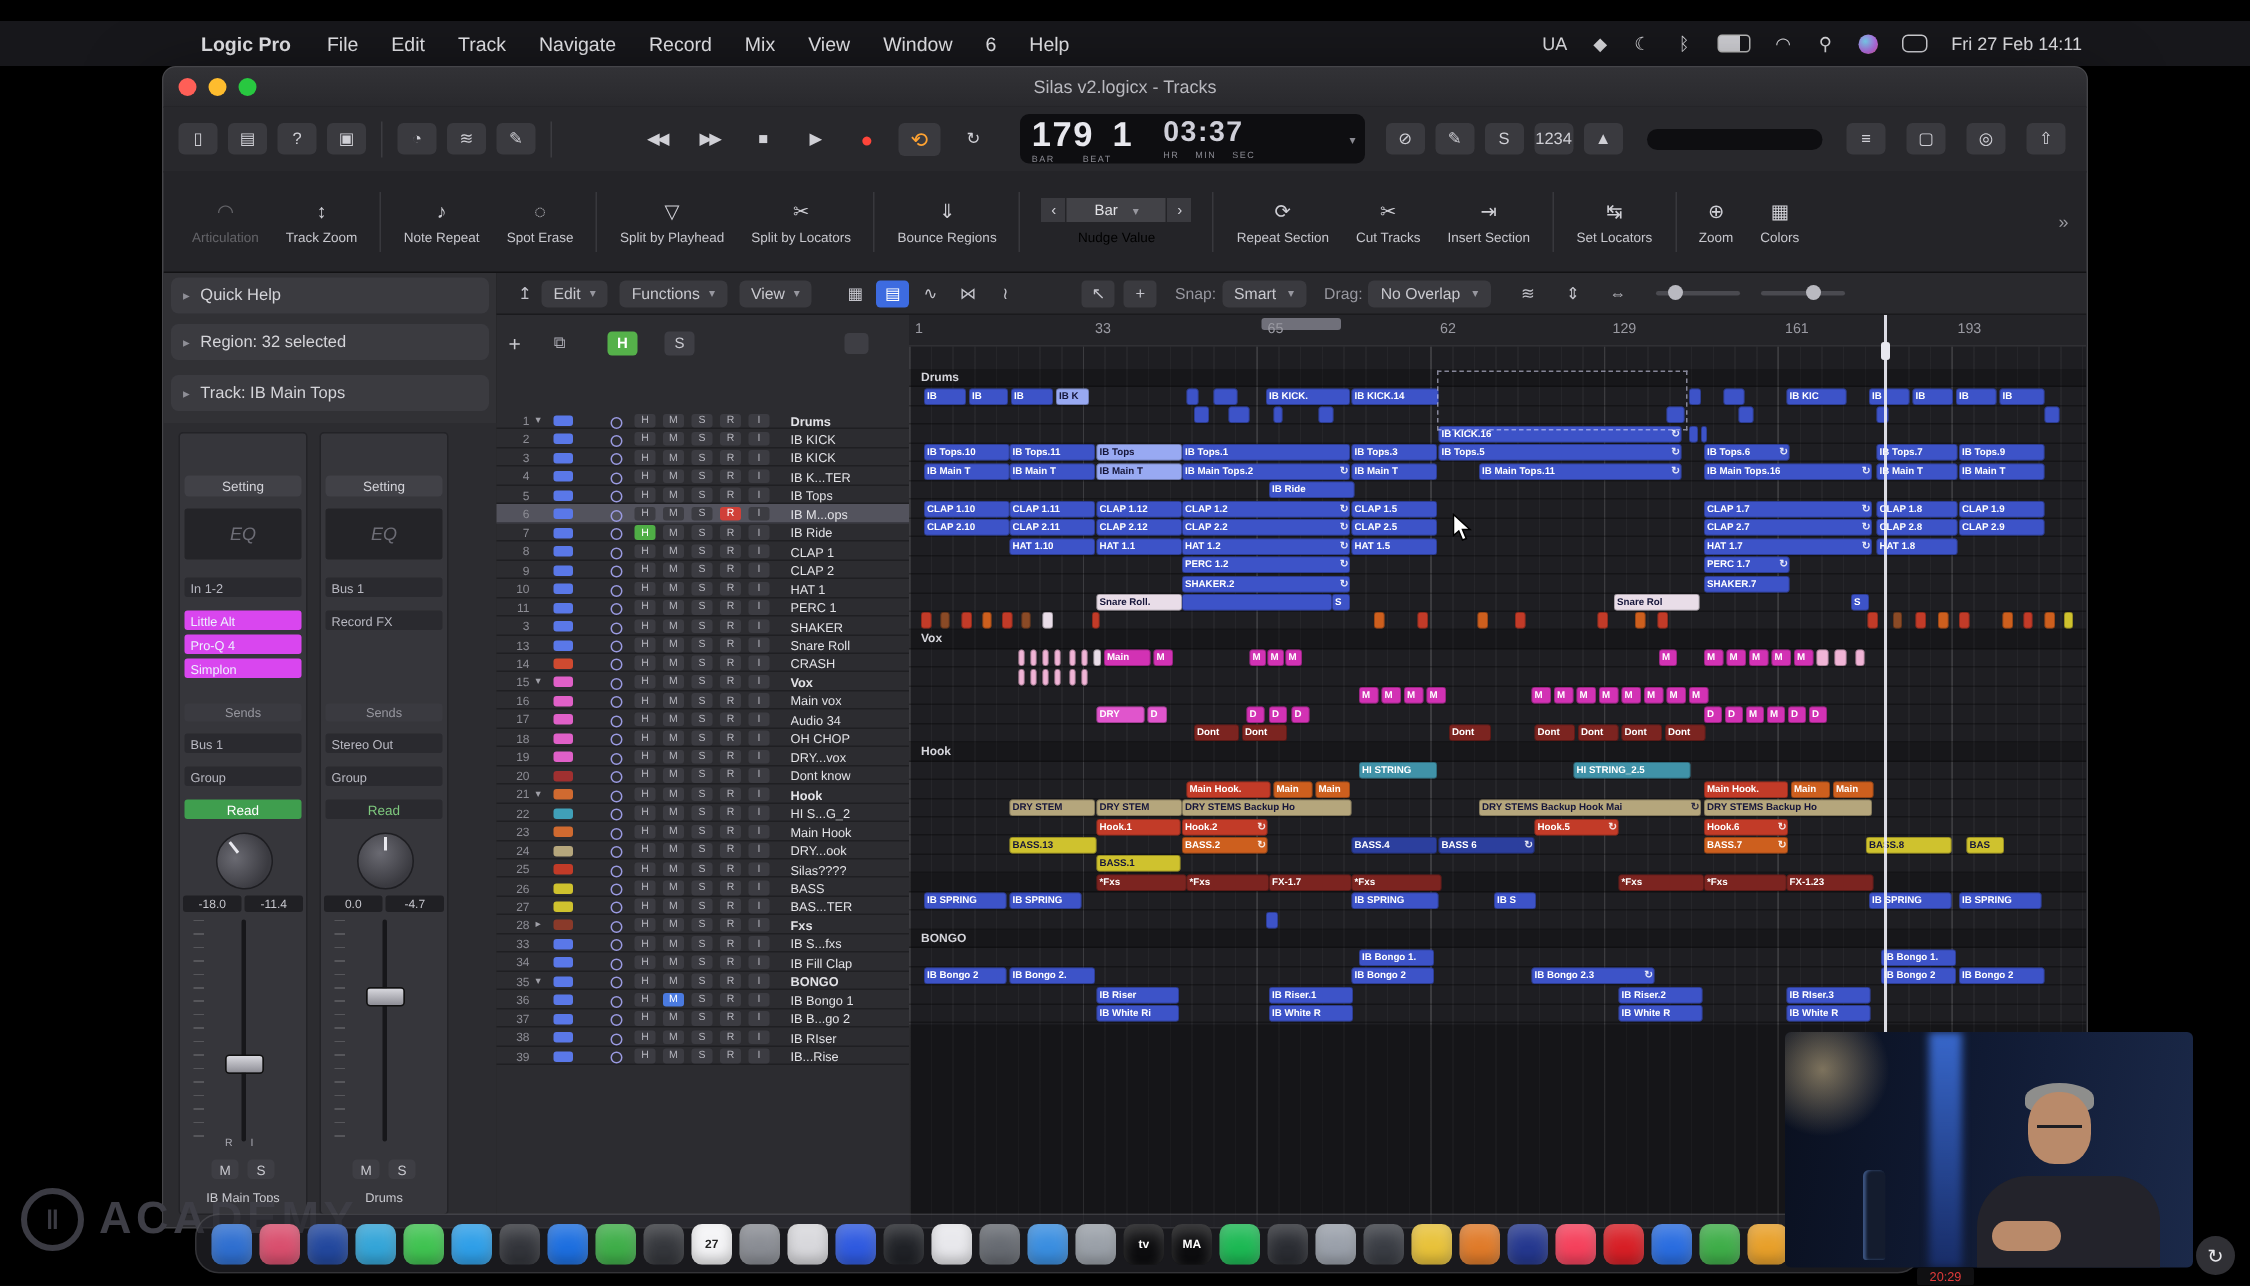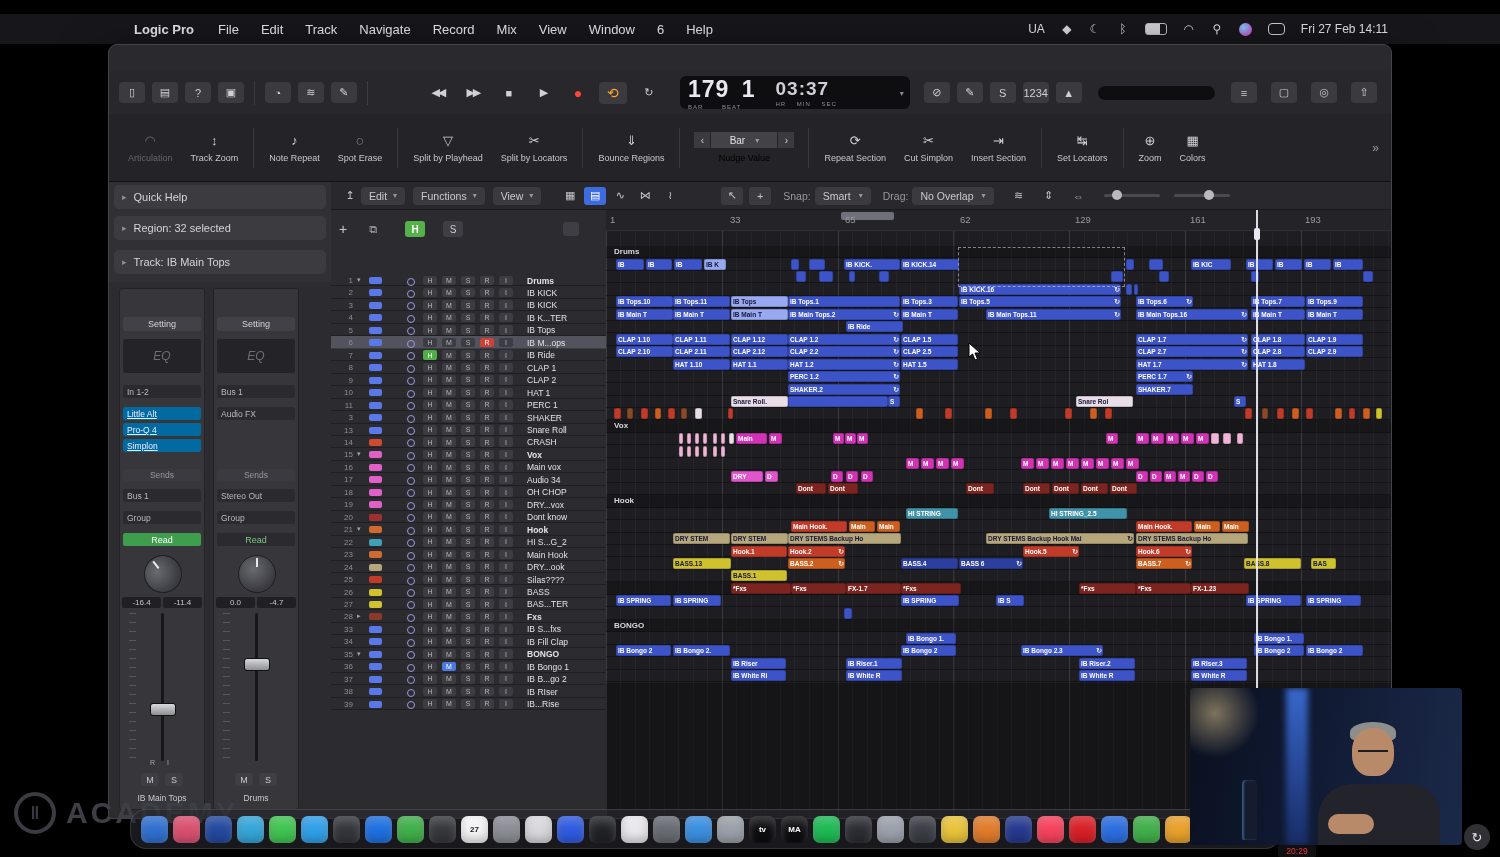--- a/index.html
+++ b/index.html
@@ -218,6 +218,12 @@
   </div>
 
   <div id="window" data-name="logic-window">
+    <div id="titlebar" data-name="title-bar">
+      <span class="tl r" data-name="close-window-button"></span>
+      <span class="tl y" data-name="minimize-window-button"></span>
+      <span class="tl g" data-name="zoom-window-button"></span>
+      <div id="wtitle" data-name="window-title">Silas v2.logicx - Tracks</div>
+    </div>
 
     <div id="toolbar" data-name="transport-toolbar">
       <div class="tb-group" id="tb-left" style="margin-left:10px;">

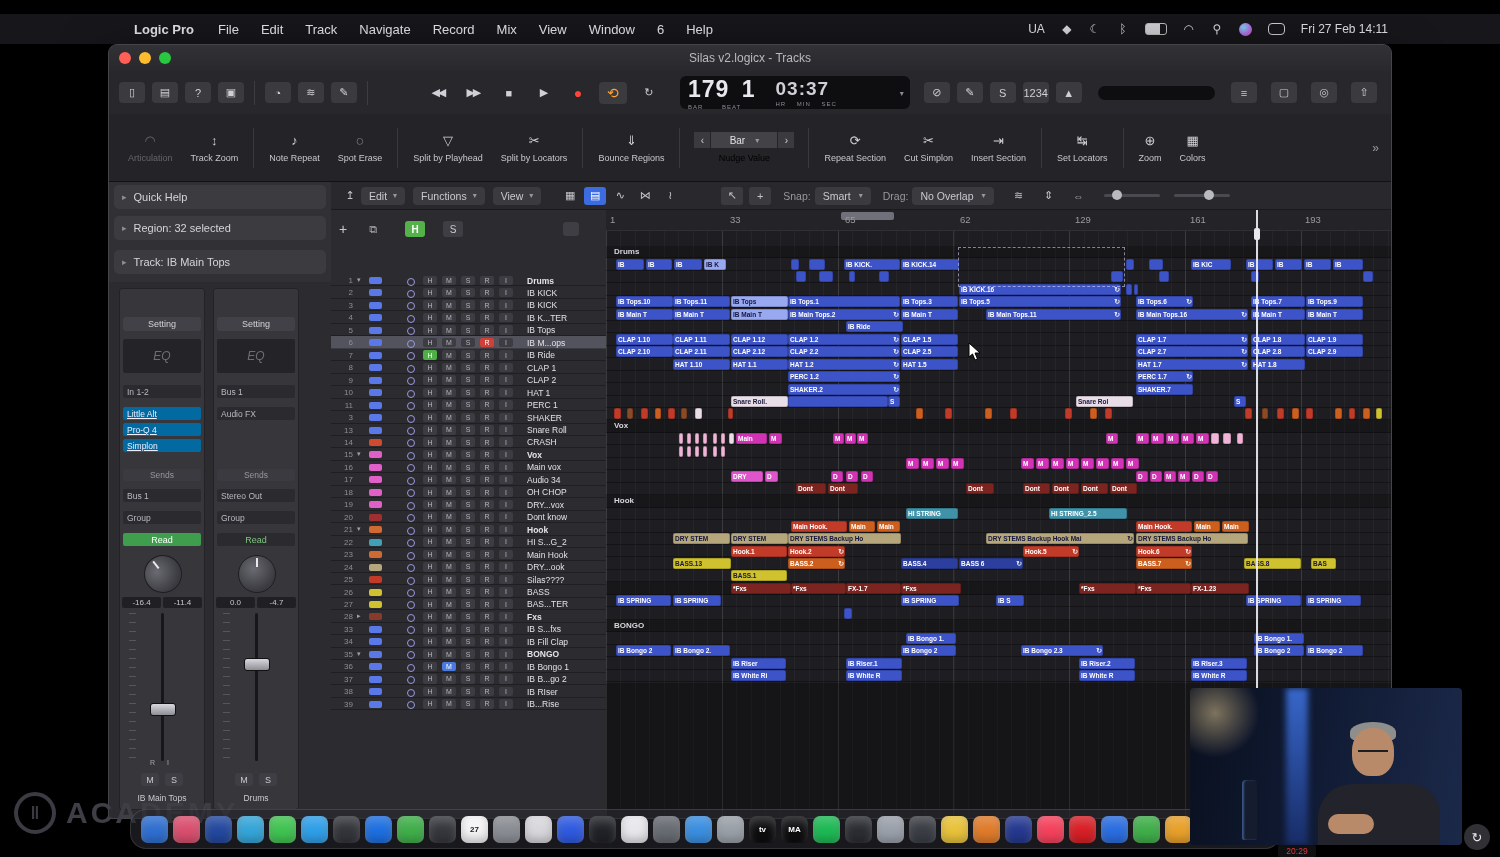--- a/index.html
+++ b/index.html
@@ -331,7 +331,7 @@
           </div>
           <div class="cb-btn" data-name="control-button-cut-section">
             <div class="cb-ic" data-name="cut-section-icon">✂</div>
-            <div class="cb-lb" data-name="control-button-label">Cut Simplon</div>
+            <div class="cb-lb" data-name="control-button-label">Cut Tracks</div>
           </div>
           <div class="cb-btn" data-name="control-button-insert-section">
             <div class="cb-ic" data-name="insert-section-icon">⇥</div>

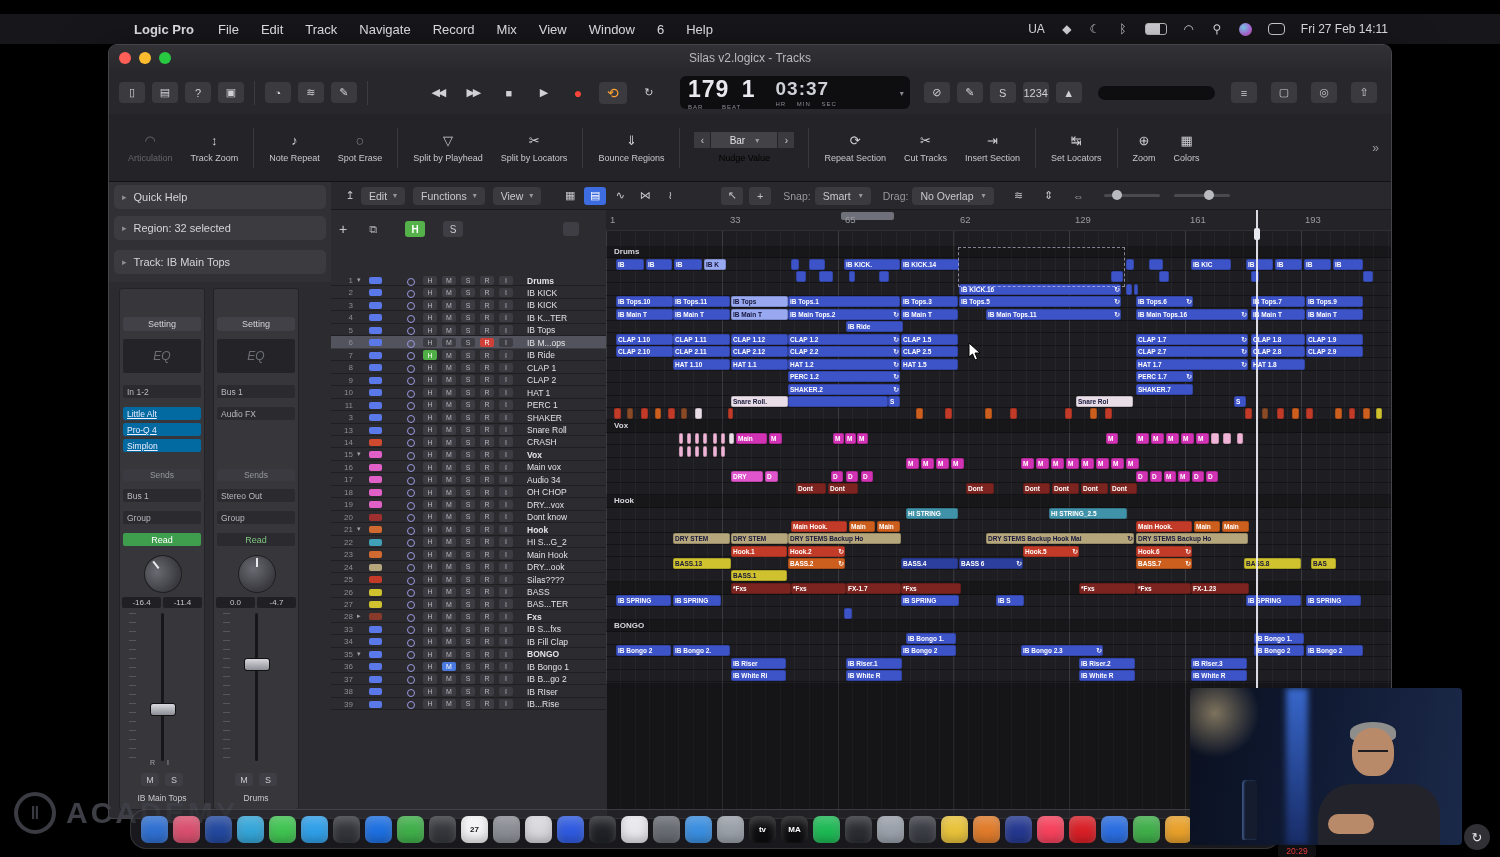--- a/index.html
+++ b/index.html
@@ -73,7 +73,7 @@
     font-size:12px;font-style:italic;display:flex;align-items:center;justify-content:center;}
   .st-slot{position:absolute;left:3px;right:3px;height:13px;background:#2a2a2f;border-radius:2px;color:#b9b9c2;font-size:8.5px;
     display:flex;align-items:center;padding-left:4px;box-sizing:border-box;white-space:nowrap;overflow:hidden;}
-  .st-slot.blue{background:#0369a1;color:#eef0ff;text-decoration:underline;}
+  .st-slot.blue{background:#d946ef;color:#eef0ff;}
   .st-label{position:absolute;left:3px;right:3px;height:12px;color:#97979f;font-size:8.5px;display:flex;align-items:center;justify-content:center;background:#3a3a40;border-radius:2px;}
   .st-read{position:absolute;left:3px;right:3px;height:13px;border-radius:2px;font-size:9px;display:flex;align-items:center;justify-content:center;}
   .st-read.on{background:#3f9e4e;color:#fff;}

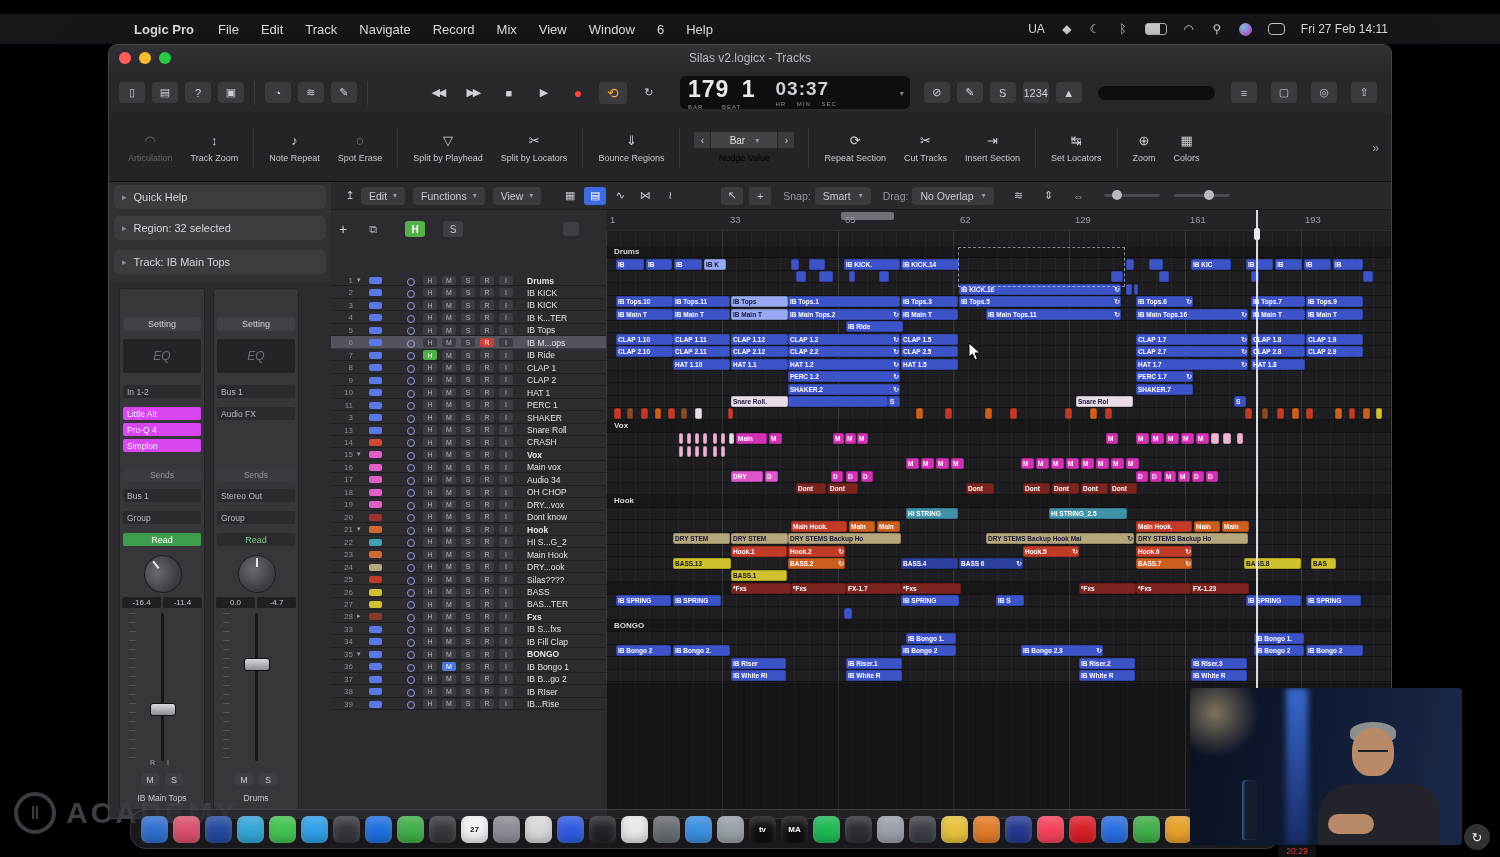--- a/index.html
+++ b/index.html
@@ -402,7 +402,7 @@
               <div class="st-setting" data-name="setting-button">Setting</div>
               <div class="st-eq" data-name="eq-display">EQ</div>
               <div class="st-slot" data-name="input-slot" style="top: 96px;">Bus 1</div>
-              <div class="st-slot" data-name="plugin-slot-audio-fx" style="top: 118px;">Audio FX</div>
+              <div class="st-slot" data-name="plugin-slot-audio-fx" style="top: 118px;">Record FX</div>
               <div class="st-label" data-name="sends-section-label" style="top: 180px;">Sends</div>
               <div class="st-slot" data-name="send-slot" style="top: 200px;">Stereo Out</div>
               <div class="st-slot" data-name="group-slot" style="top: 222px;">Group</div>

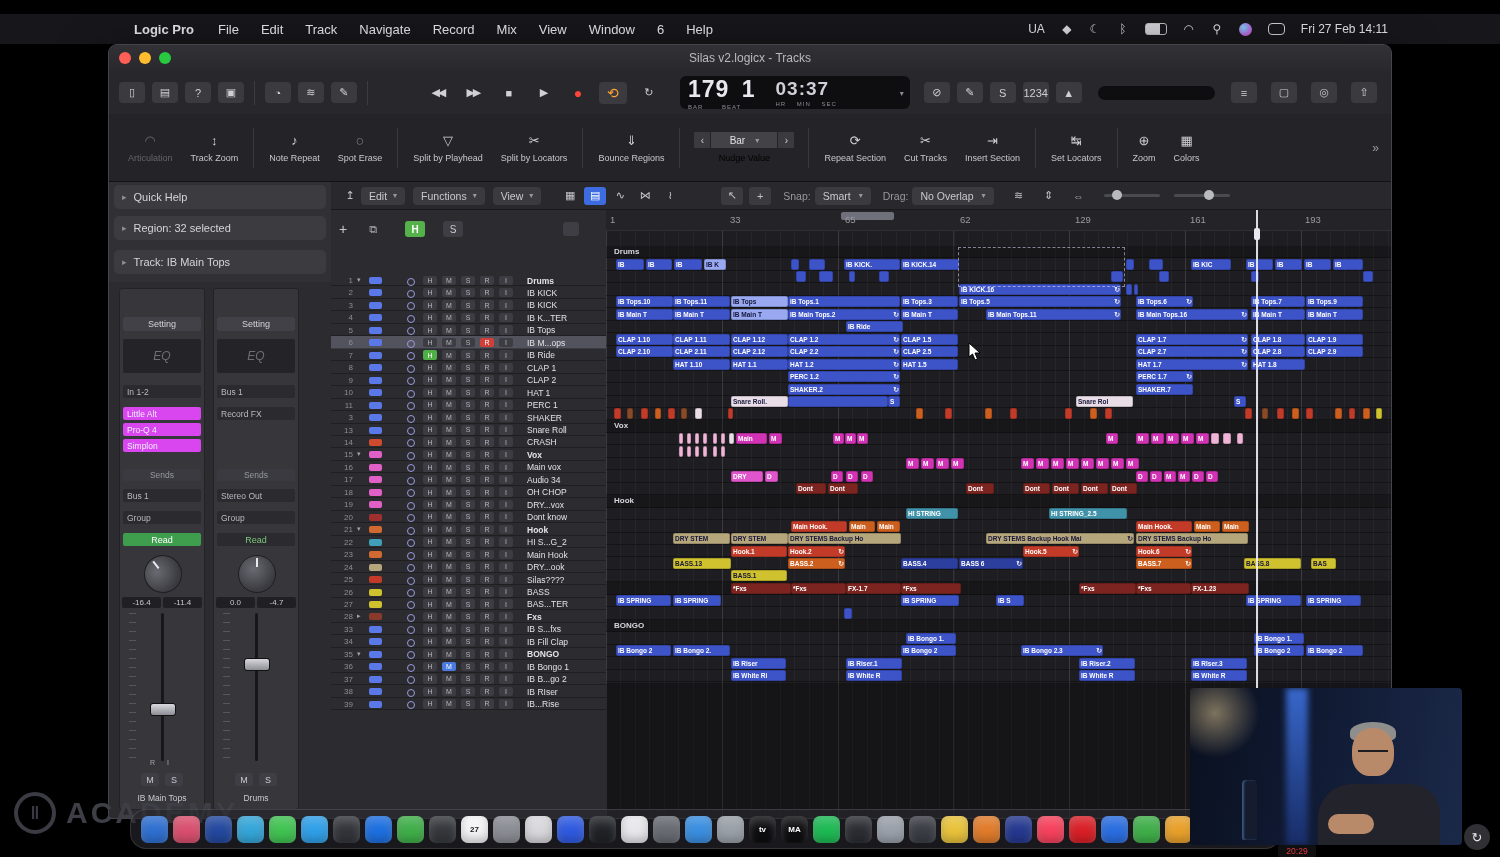--- a/index.html
+++ b/index.html
@@ -384,7 +384,7 @@
               <div class="st-read on" data-name="automation-mode-button" style="top: 244px;">Read</div>
               <div class="st-knob" data-name="pan-knob" style="top: 266px; transform: rotate(-38deg);"></div>
               <div class="st-vals" data-name="value-displays" style="top: 308px;">
-                <div class="st-val" data-name="pan-value">-16.4</div>
+                <div class="st-val" data-name="pan-value">-18.0</div>
                 <div class="st-val" data-name="volume-value">-11.4</div>
               </div>
               <div class="st-fader" data-name="volume-fader" style="top: 324px;">

